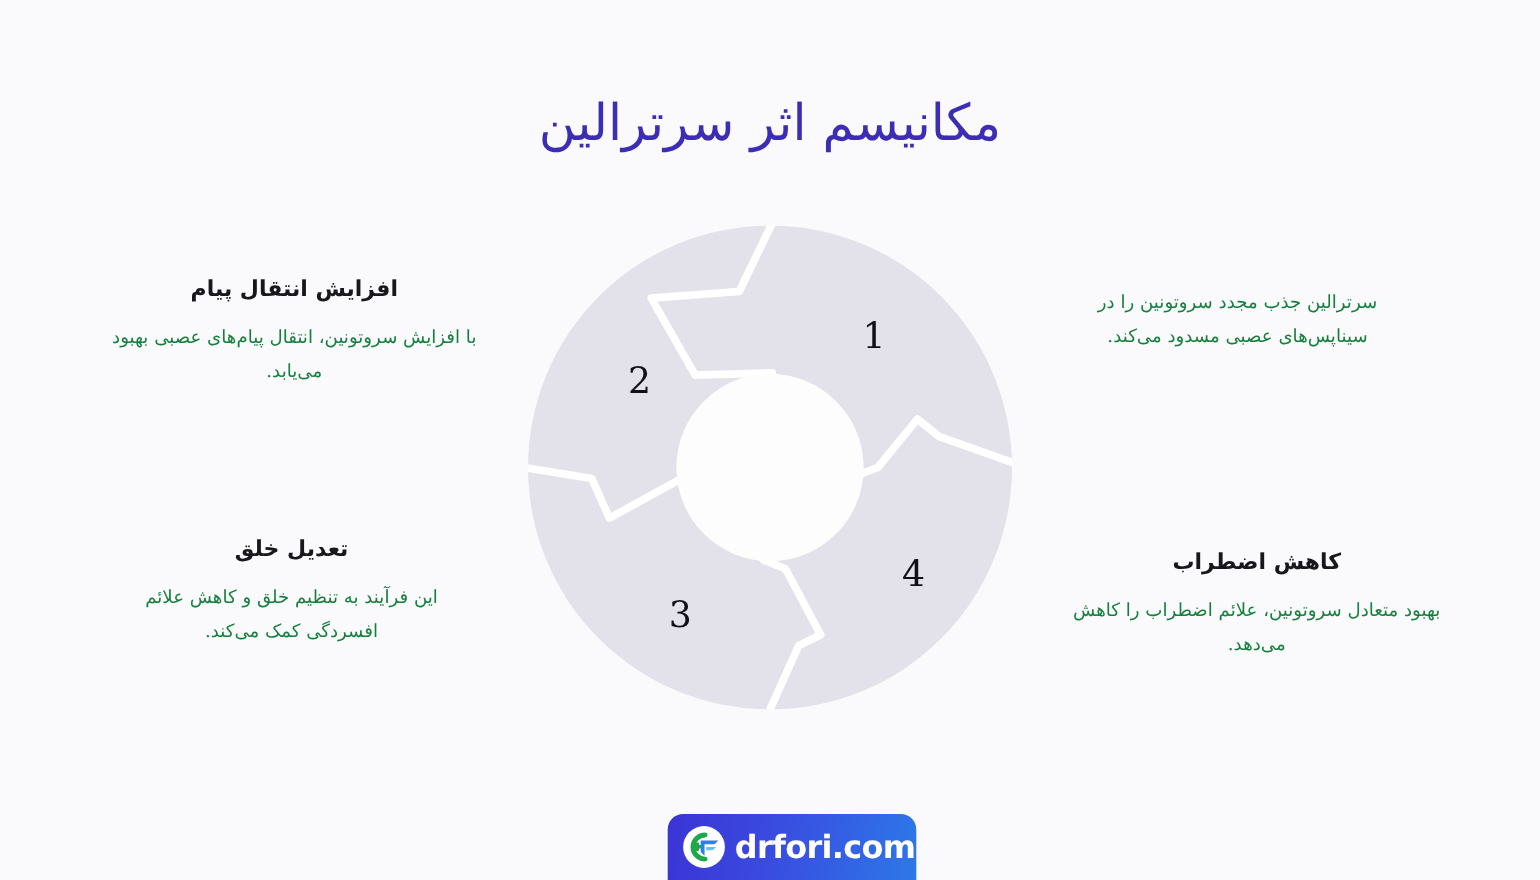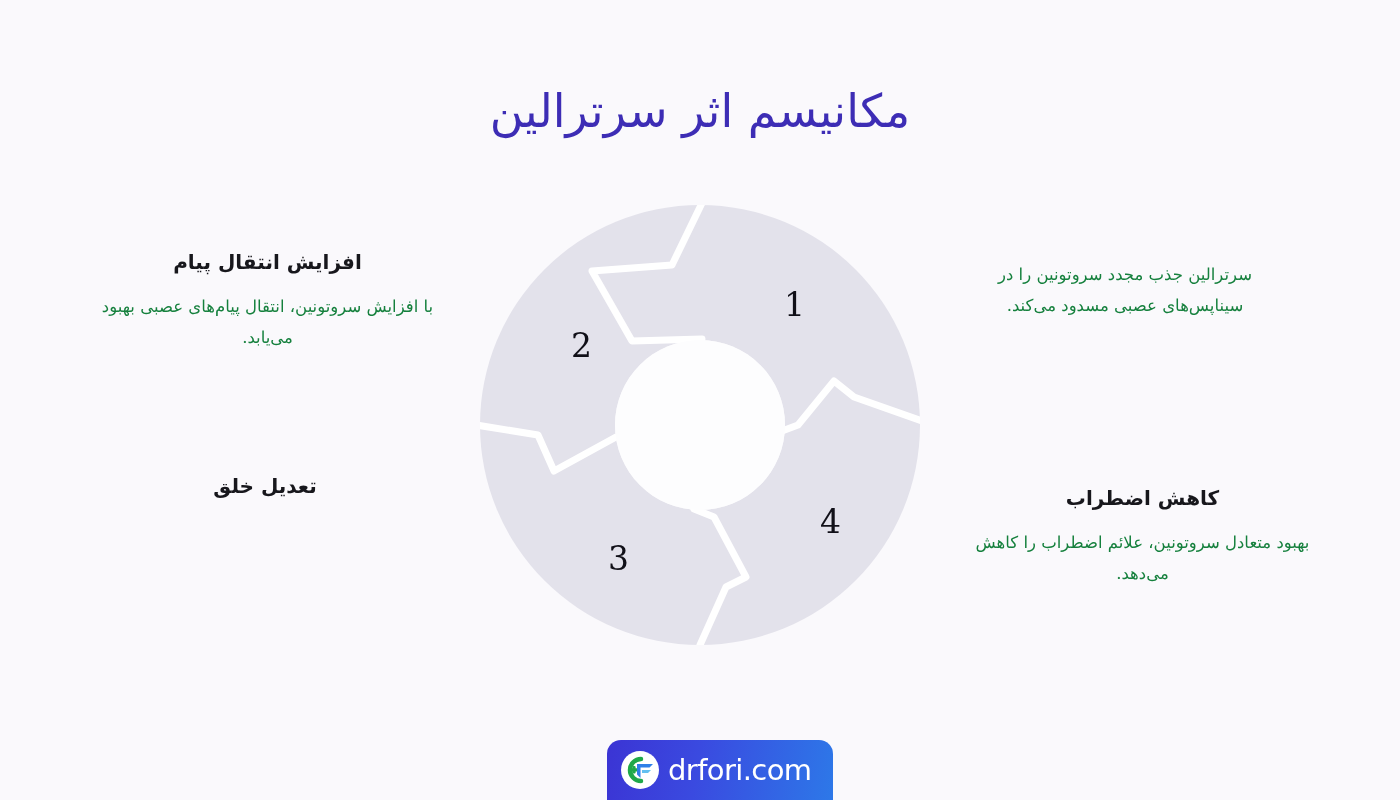--- a/index.html
+++ b/index.html
@@ -86,7 +86,7 @@
   .block-tr { right: 960px; top: 248px; width: 330px; }
   .block-tl { left: 75px;   top: 248px; width: 385px; }
   .block-br { right: 950px; top: 484px; width: 385px; }
-  .block-bl { left: 95px;   top: 472px; width: 340px; }
+  .block-bl { left: 95px;   top: 484px; width: 340px; }
 
   
   .block-tr { right: 110px; }

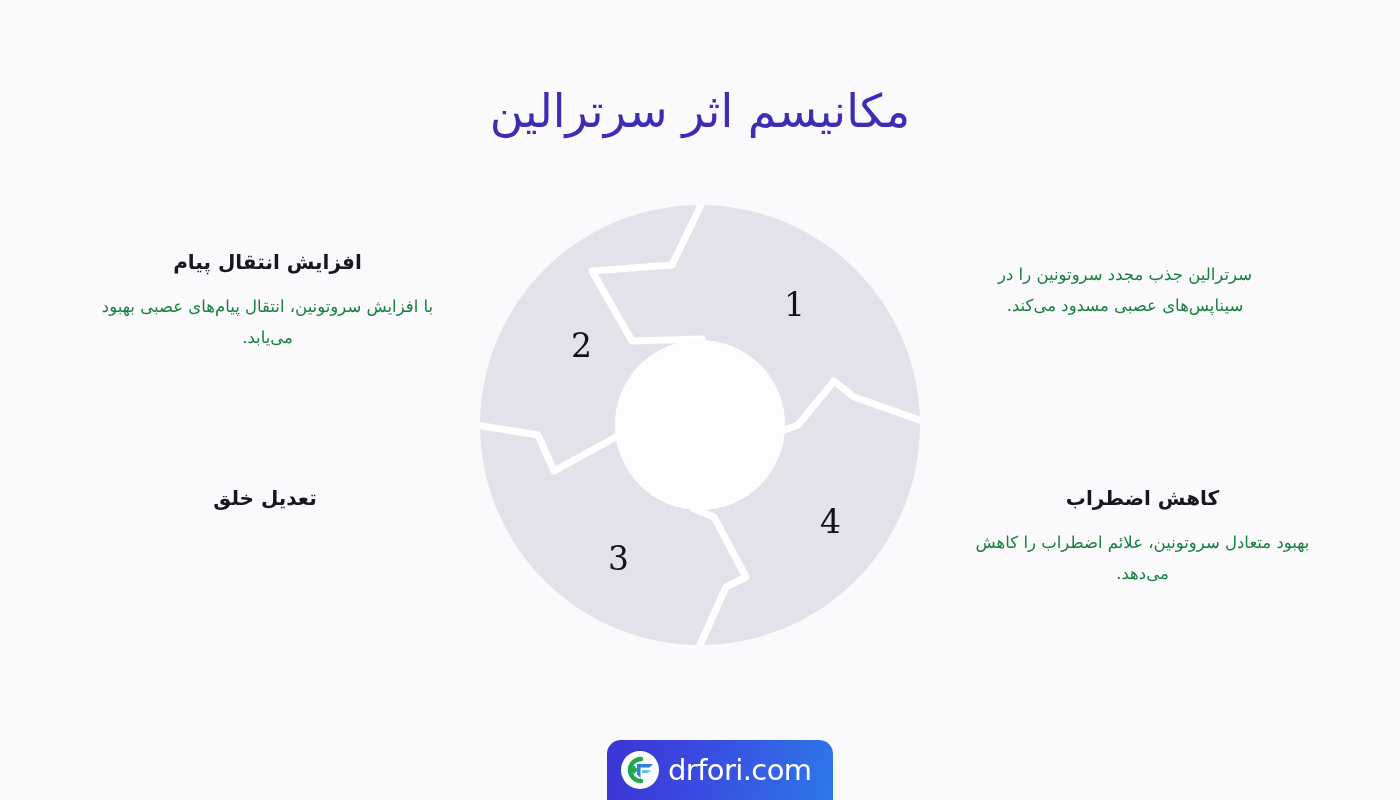--- a/index.html
+++ b/index.html
@@ -85,7 +85,7 @@
 
   .block-tr { right: 960px; top: 248px; width: 330px; }
   .block-tl { left: 75px;   top: 248px; width: 385px; }
-  .block-br { right: 950px; top: 484px; width: 385px; }
+  .block-br { right: 950px; top: 496px; width: 385px; }
   .block-bl { left: 95px;   top: 484px; width: 340px; }
 
   

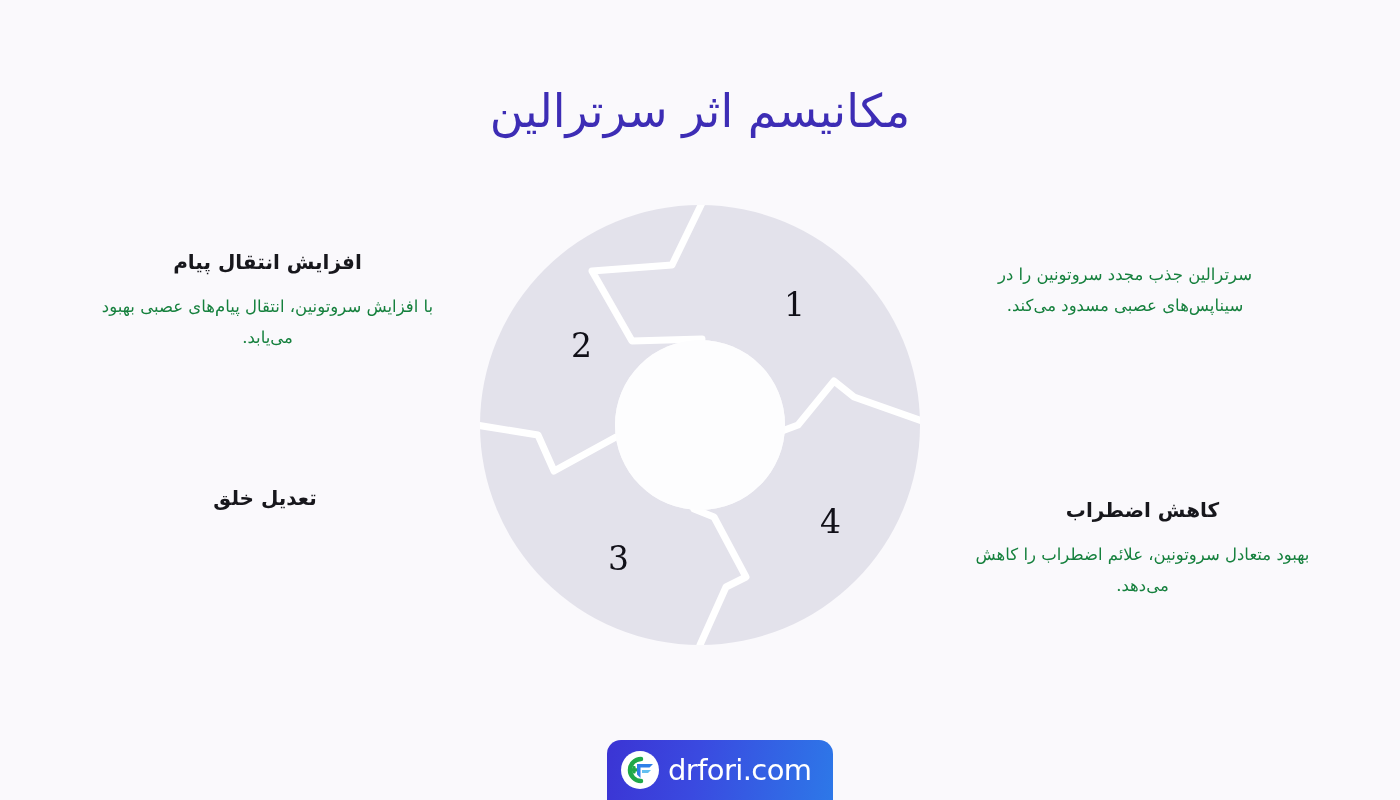--- a/index.html
+++ b/index.html
@@ -179,6 +179,7 @@
 
 <div class="block left block-bl">
   <p class="block-title">تعدیل خلق</p>
+  <p class="block-body">این فرآیند به تنظیم خلق و کاهش علائم افسردگی کمک می‌کند.</p>
 </div>
 
 <div class="block right block-br">

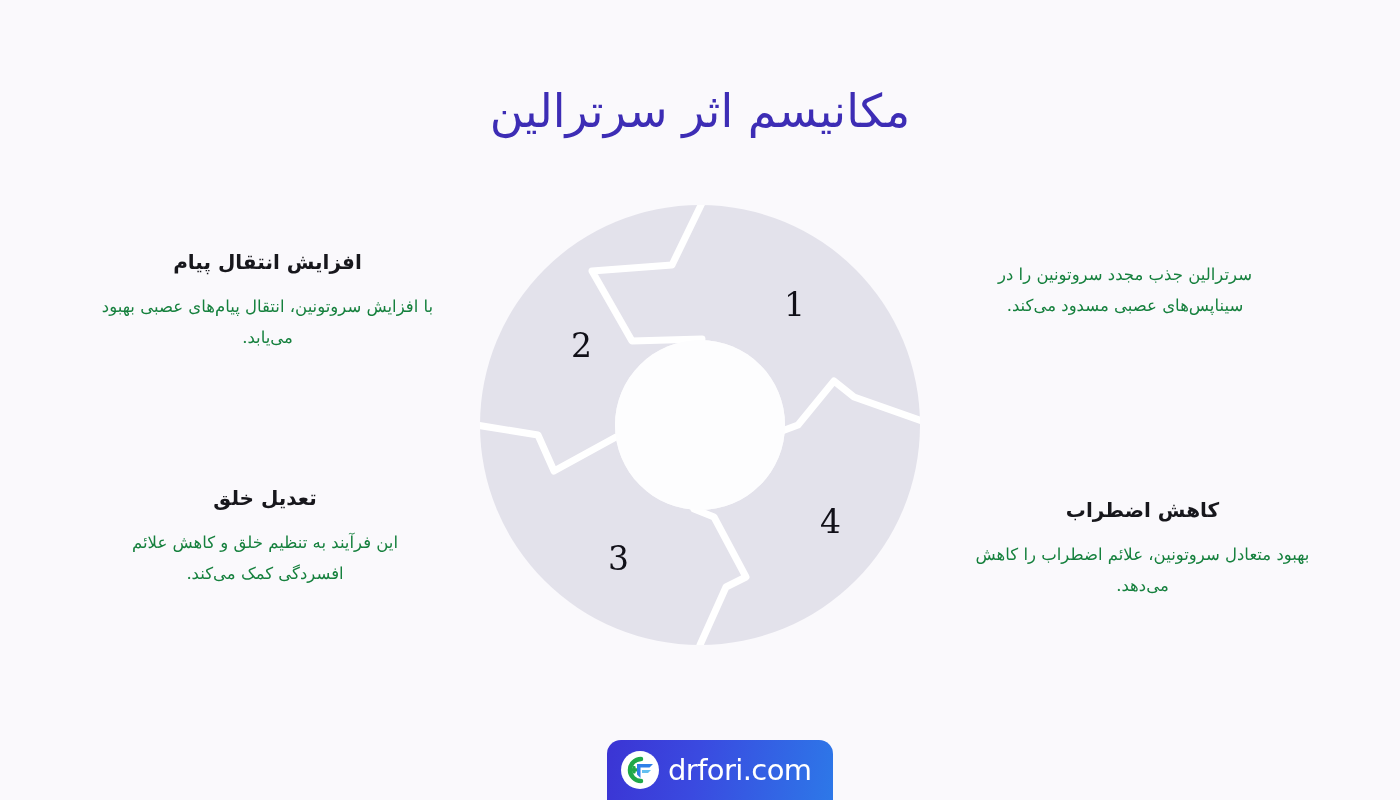--- a/index.html
+++ b/index.html
@@ -123,7 +123,7 @@
   .logo-text {
     font-family: "DejaVu Sans", "Liberation Sans", sans-serif;
     font-size: 29px;
-    font-weight: normal;
+    font-weight: bold;
     color: #ffffff;
     letter-spacing: -0.6px;
     line-height: 1;

